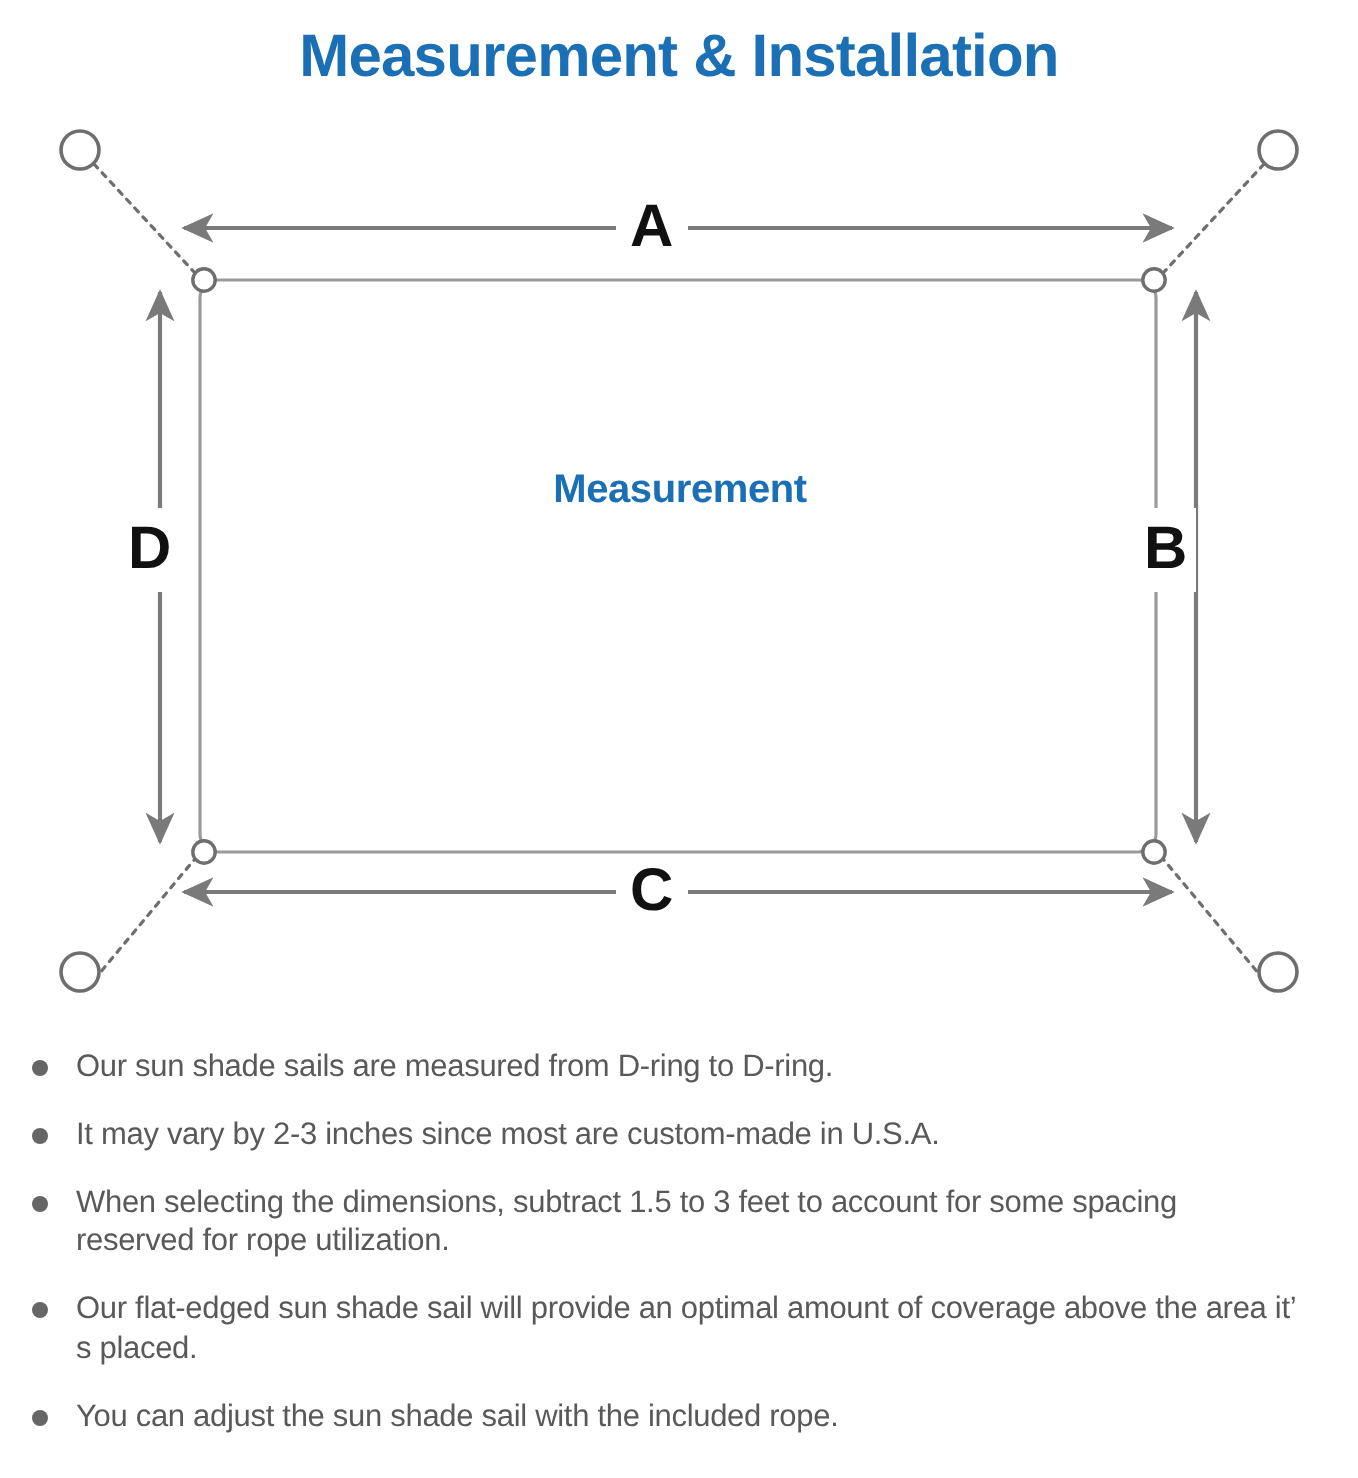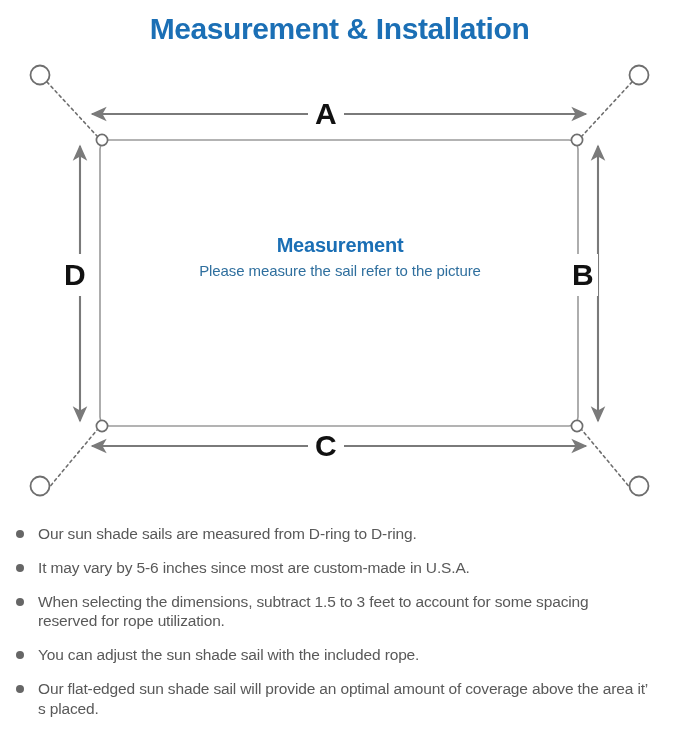--- a/index.html
+++ b/index.html
@@ -187,7 +187,6 @@
 
   <div id="center-text">
     <div id="center-title">Measurement</div>
-    <div id="center-subtitle">Please measure the sail refer to the picture</div>
   </div>
 </div>
 

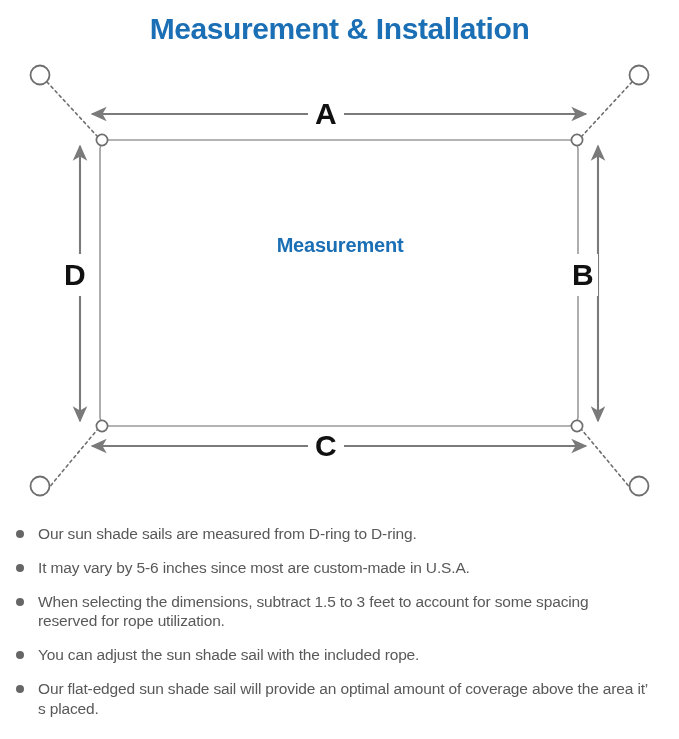--- a/index.html
+++ b/index.html
@@ -197,7 +197,7 @@
   </div>
   <div class="note-item">
     <span class="note-bullet"></span>
-    <span>It may vary by 5-6 inches since most are custom-made in U.S.A.</span>
+    <span>It may vary by 2-3 inches since most are custom-made in U.S.A.</span>
   </div>
   <div class="note-item">
     <span class="note-bullet"></span>

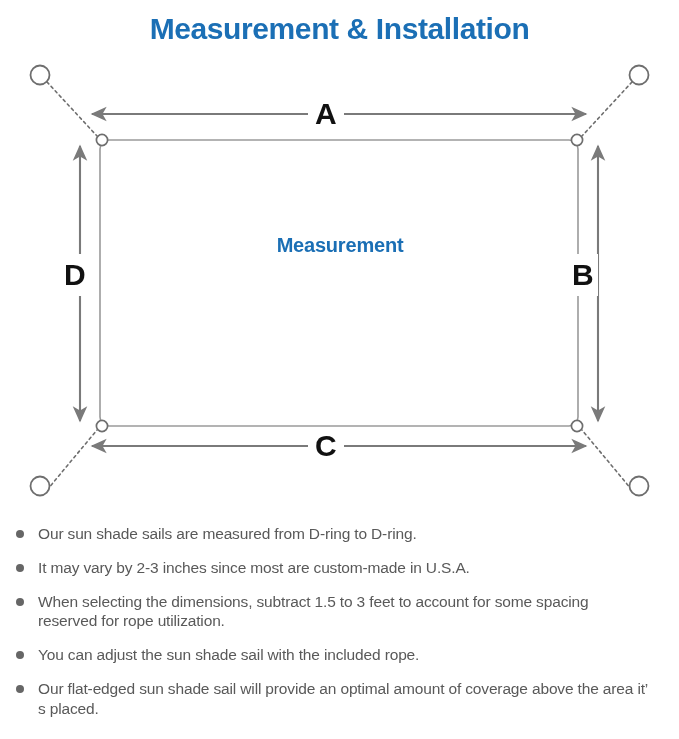--- a/index.html
+++ b/index.html
@@ -205,12 +205,12 @@
   </div>
   <div class="note-item">
     <span class="note-bullet"></span>
+    <span>Our flat-edged sun shade sail will provide an optimal amount of coverage above the area it’  s placed.</span>
+  </div>
+  <div class="note-item">
+    <span class="note-bullet"></span>
     <span>You can adjust the sun shade sail with the included rope.</span>
   </div>
-  <div class="note-item">
-    <span class="note-bullet"></span>
-    <span>Our flat-edged sun shade sail will provide an optimal amount of coverage above the area it’  s placed.</span>
-  </div>
 </div>
 
 </body></html>

